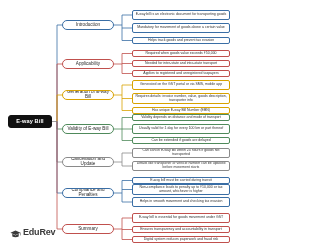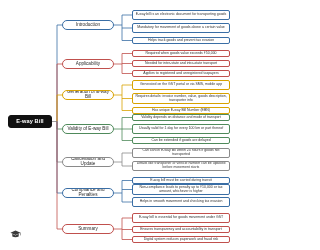--- a/index.html
+++ b/index.html
@@ -241,6 +241,7 @@
         <rect x="22.2" y="8" width="1" height="6" fill="#3a3a3a"></rect>
       </svg>
     </span>
+    <span class="logo-text">EduRev</span>
   </div>
 
 </div>

